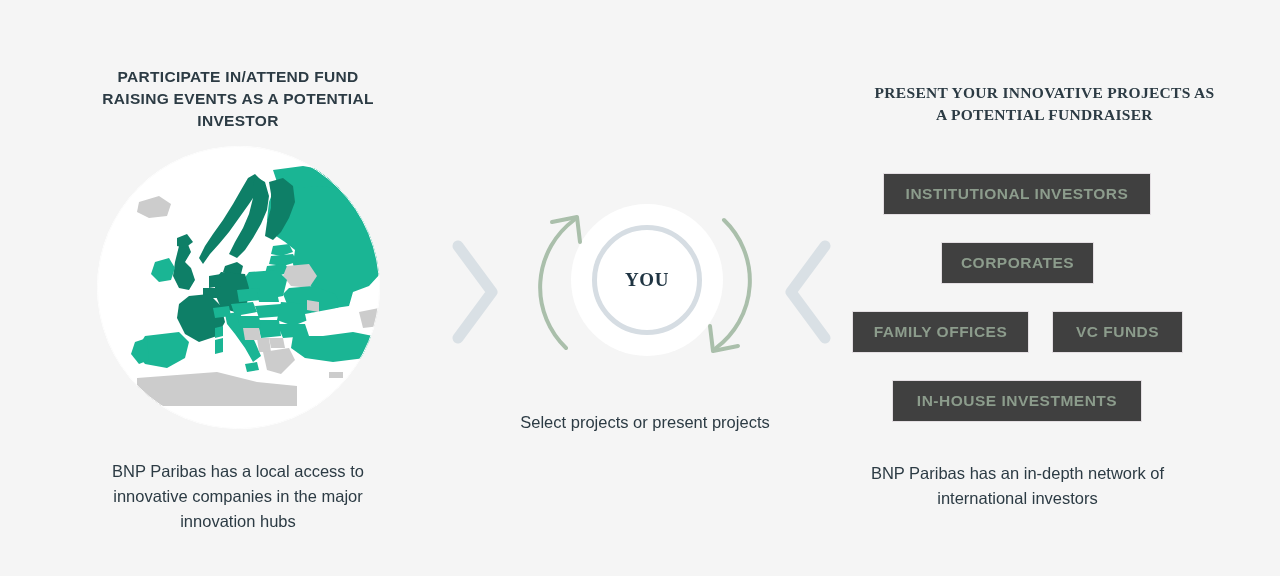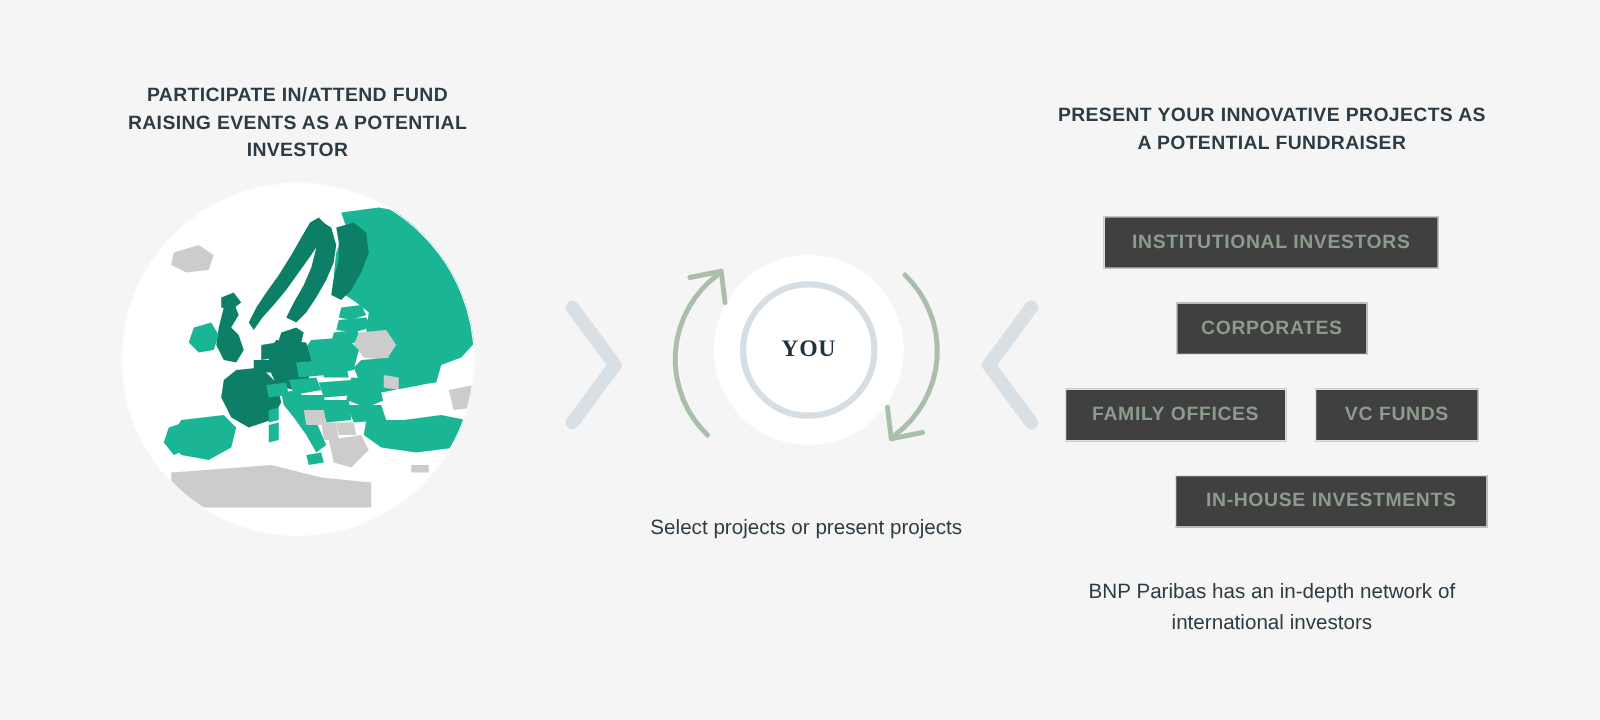--- a/index.html
+++ b/index.html
@@ -29,7 +29,7 @@
     text-transform: uppercase;
   }
   #title-left  { left: 88px;  top: 66px;  width: 300px; }
-  #title-right { left: 845px; top: 82px;  width: 345px; }
+  #title-right { left: 872px; top: 82px;  width: 345px; font-family: Liberation Serif, serif; }
 
   
   .col-caption {

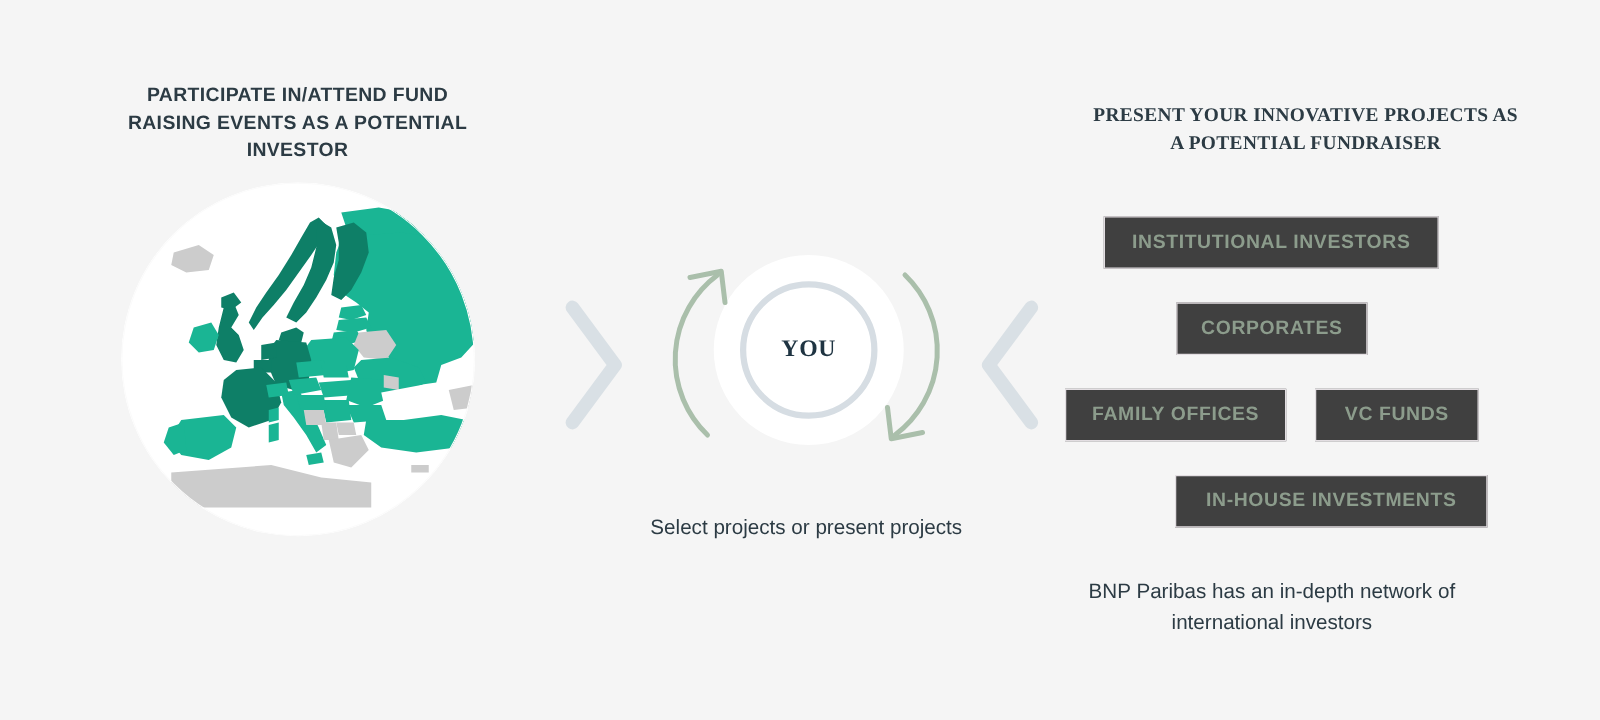--- a/index.html
+++ b/index.html
@@ -253,7 +253,7 @@
 
   <div class="box" style="left:1052px; top:311px; width:131px; height:42px;">VC FUNDS</div>
 
-  <div class="box" style="left:940px; top:380px; width:250px; height:42px;">IN-HOUSE INVESTMENTS</div>
+  <div class="box" style="left:892px; top:380px; width:250px; height:42px;">IN-HOUSE INVESTMENTS</div>
 
   <div class="col-caption" id="caption-right">BNP Paribas has an in-depth network of international investors</div>
 

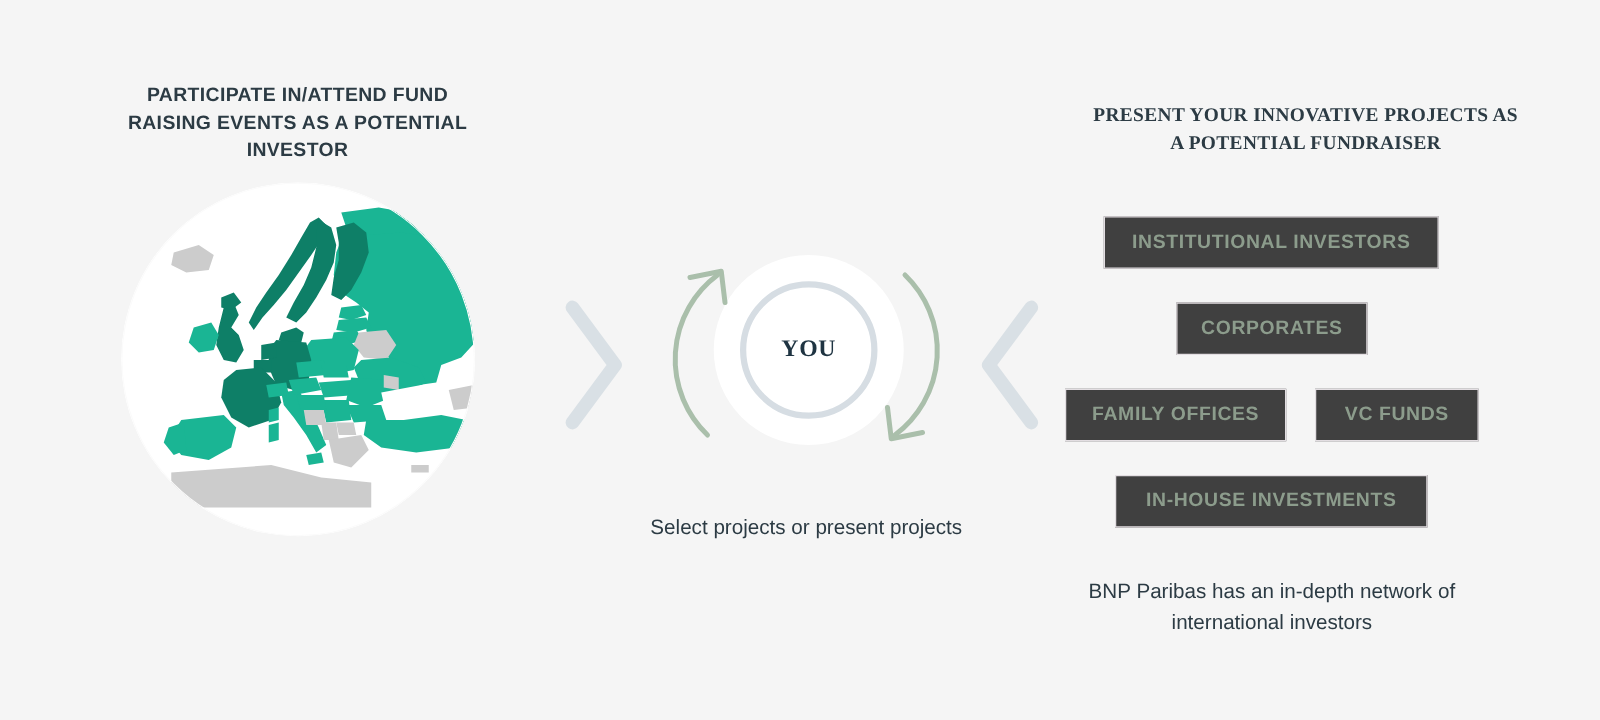--- a/index.html
+++ b/index.html
@@ -218,6 +218,7 @@
     </svg>
   </div>
 
+  <div class="col-caption" id="caption-left">BNP Paribas has a local access to innovative companies in the major innovation hubs</div>
 
   <svg class="chevron" id="chev-left" viewBox="0 0 46 104">
     <polyline points="6,6 40,52 6,98" fill="none" stroke="#d9e0e5" stroke-width="11" stroke-linecap="round" stroke-linejoin="round"></polyline>

